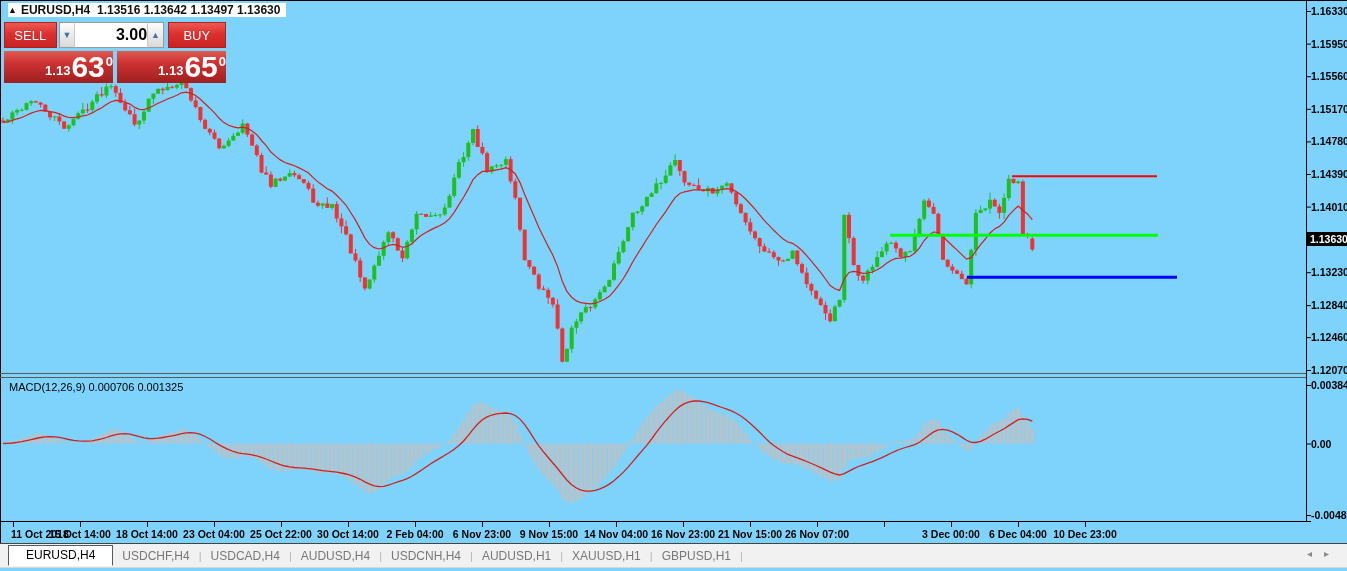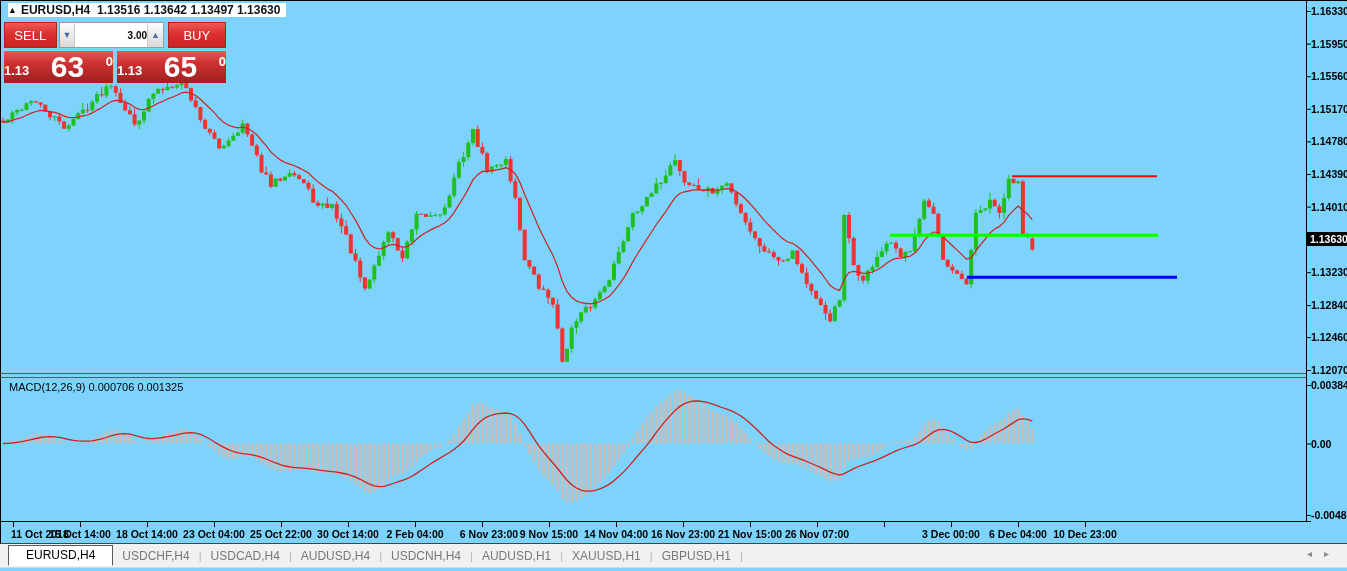--- a/index.html
+++ b/index.html
@@ -22,7 +22,7 @@
   .spin.dn{margin-left:2px;border-right:none;}
   .spin.up{border-left:none;}
   .vol{width:74px;background:#fff;border:1px solid #9a9a9a;border-left:1px solid #c9c9c9;border-right:1px solid #c9c9c9;
-       font-size:10px;font-weight:bold;color:#000;display:flex;align-items:center;justify-content:flex-end;text-align:right;}
+       font-size:16px;font-weight:bold;color:#000;display:flex;align-items:center;justify-content:flex-end;text-align:right;}
   .trade-row2{display:flex;margin-top:3px;height:32px;}
   .bigpanel{flex:1;background:linear-gradient(180deg,#e05a52 0%,#cc3030 40%,#9d2020 100%);
             color:#fff;display:flex;align-items:center;justify-content:space-between;cursor:pointer;}

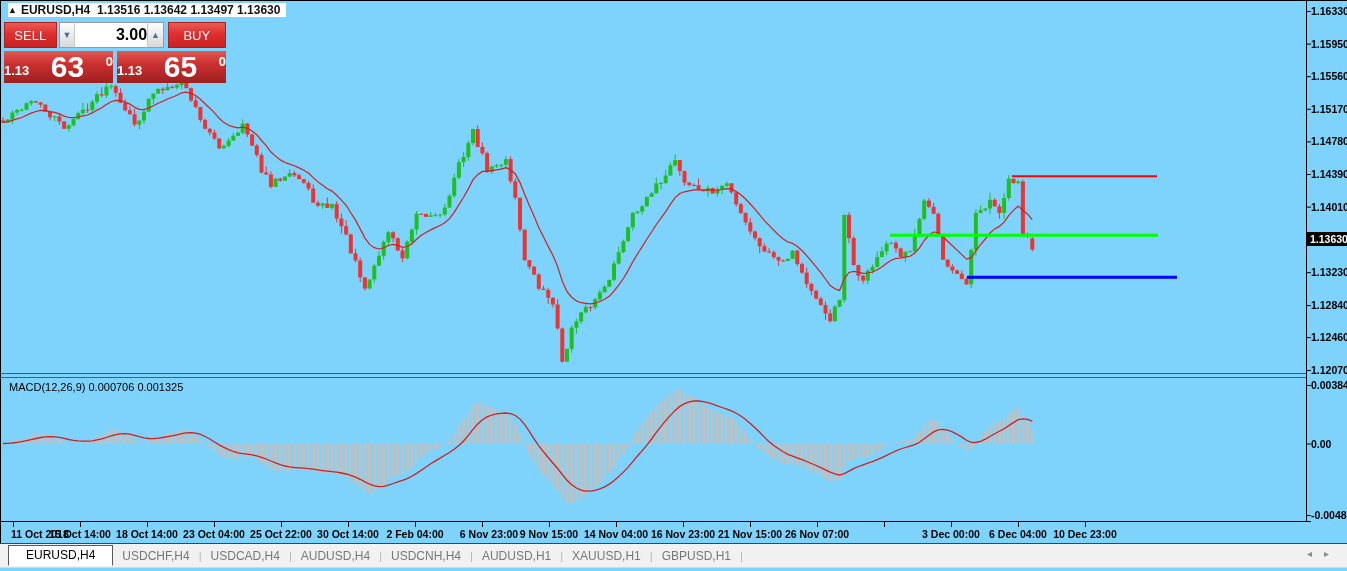--- a/index.html
+++ b/index.html
@@ -25,7 +25,7 @@
        font-size:16px;font-weight:bold;color:#000;display:flex;align-items:center;justify-content:flex-end;text-align:right;}
   .trade-row2{display:flex;margin-top:3px;height:32px;}
   .bigpanel{flex:1;background:linear-gradient(180deg,#e05a52 0%,#cc3030 40%,#9d2020 100%);
-            color:#fff;display:flex;align-items:center;justify-content:space-between;cursor:pointer;}
+            color:#fff;display:flex;align-items:center;justify-content:flex-end;cursor:pointer;}
   .bigpanel+.bigpanel{margin-left:4px;}
   .bp-fig{font-size:13px;font-weight:bold;align-self:flex-end;margin-bottom:5px;}
   .bp-pips{font-size:30px;font-weight:bold;line-height:30px;margin:0 1px;}

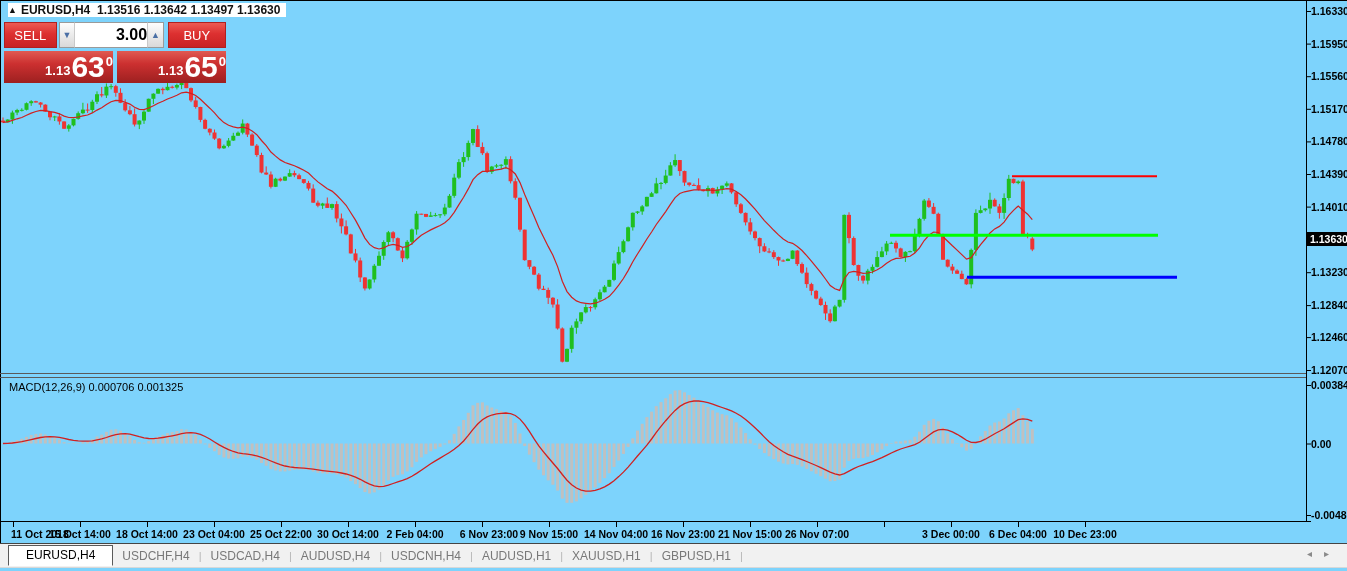--- a/index.html
+++ b/index.html
@@ -838,7 +838,7 @@
       <div class="ttick" style="left: 281px;">25 Oct 22:00</div>
       <div class="ttick" style="left: 348px;">30 Oct 14:00</div>
       <div class="ttick" style="left: 415px;">2 Feb 04:00</div>
-      <div class="ttick" style="left: 482px; padding-left: 7px;">6 Nov 23:00</div>
+      <div class="ttick" style="left: 482px;">6 Nov 23:00</div>
       <div class="ttick" style="left: 549px;">9 Nov 15:00</div>
       <div class="ttick" style="left: 616px;">14 Nov 04:00</div>
       <div class="ttick" style="left: 683px;">16 Nov 23:00</div>

